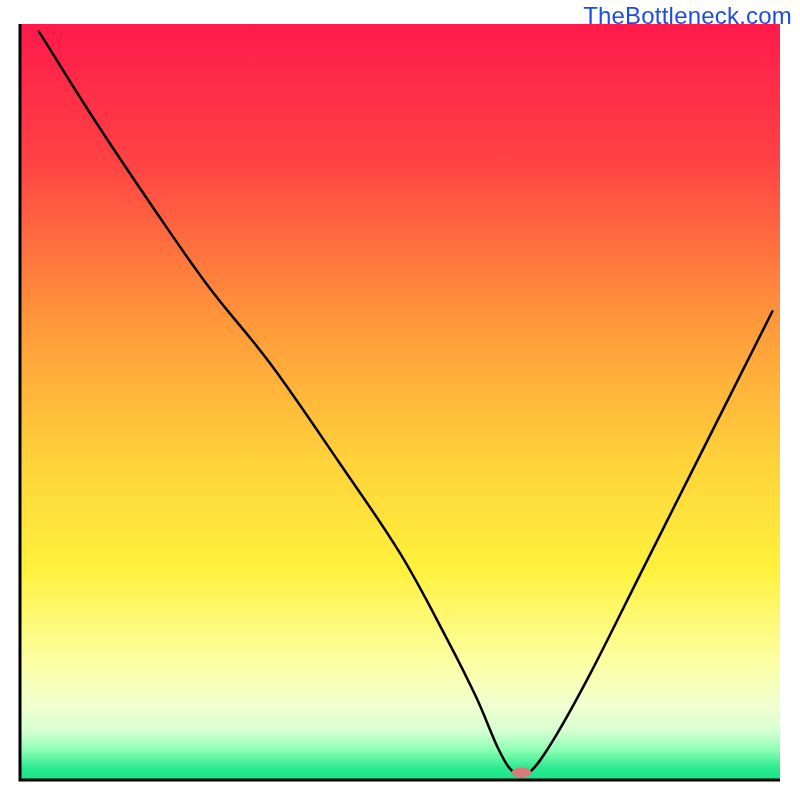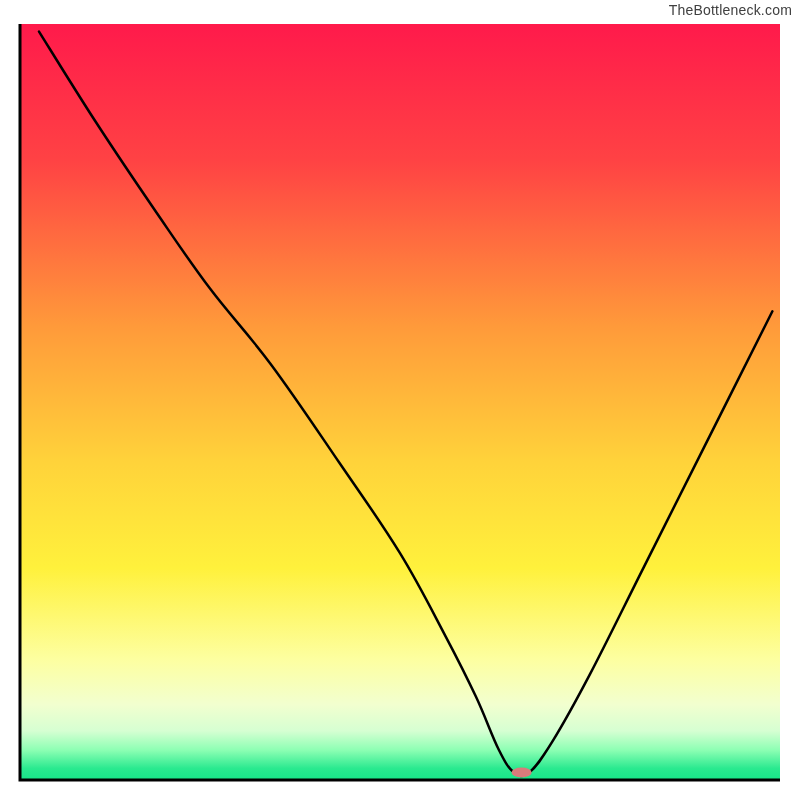--- a/index.html
+++ b/index.html
@@ -19,9 +19,9 @@
     position: absolute;
     top: 2px;
     right: 8px;
-    font-size: 14px;
+    font-size: 24px;
     font-weight: 500;
-    color: #404040;
+    color: #1d4ed8;
     letter-spacing: 0.2px;
   }
   svg.chart {

